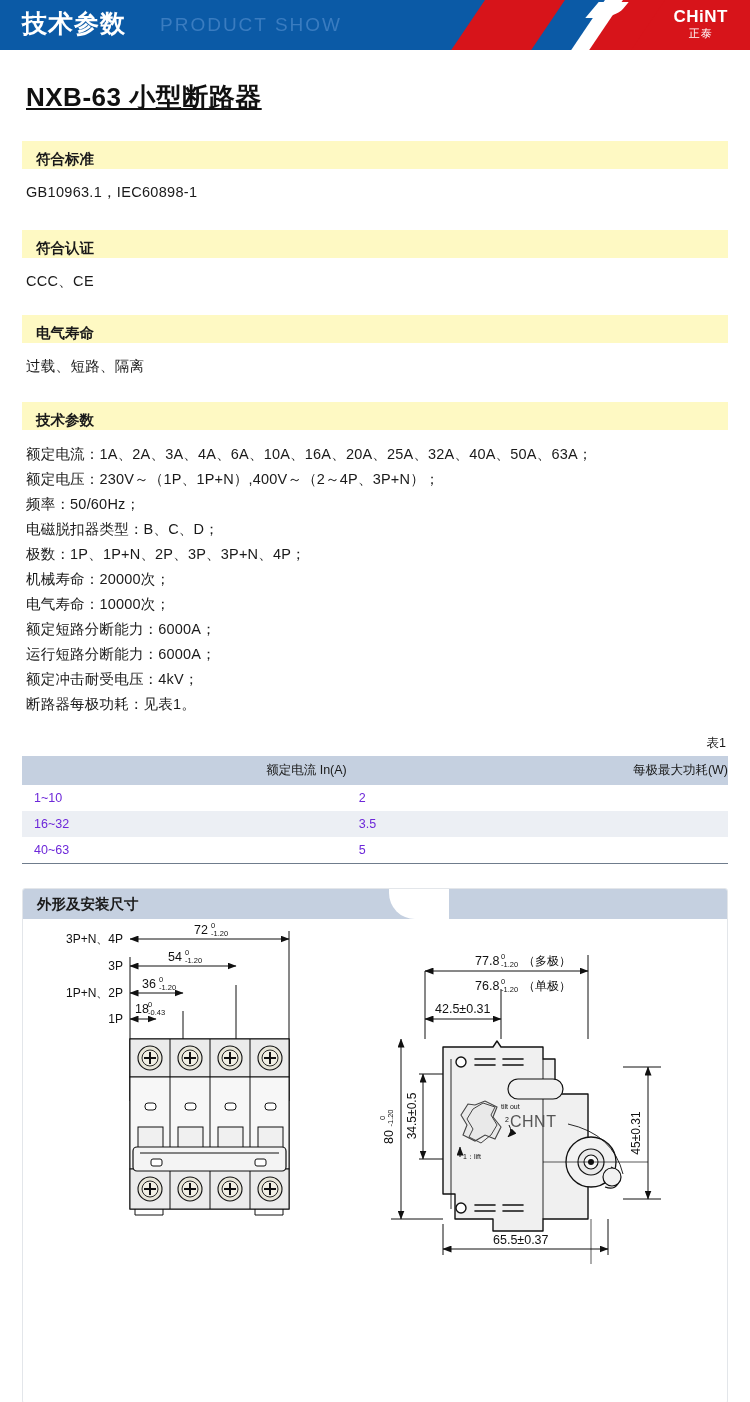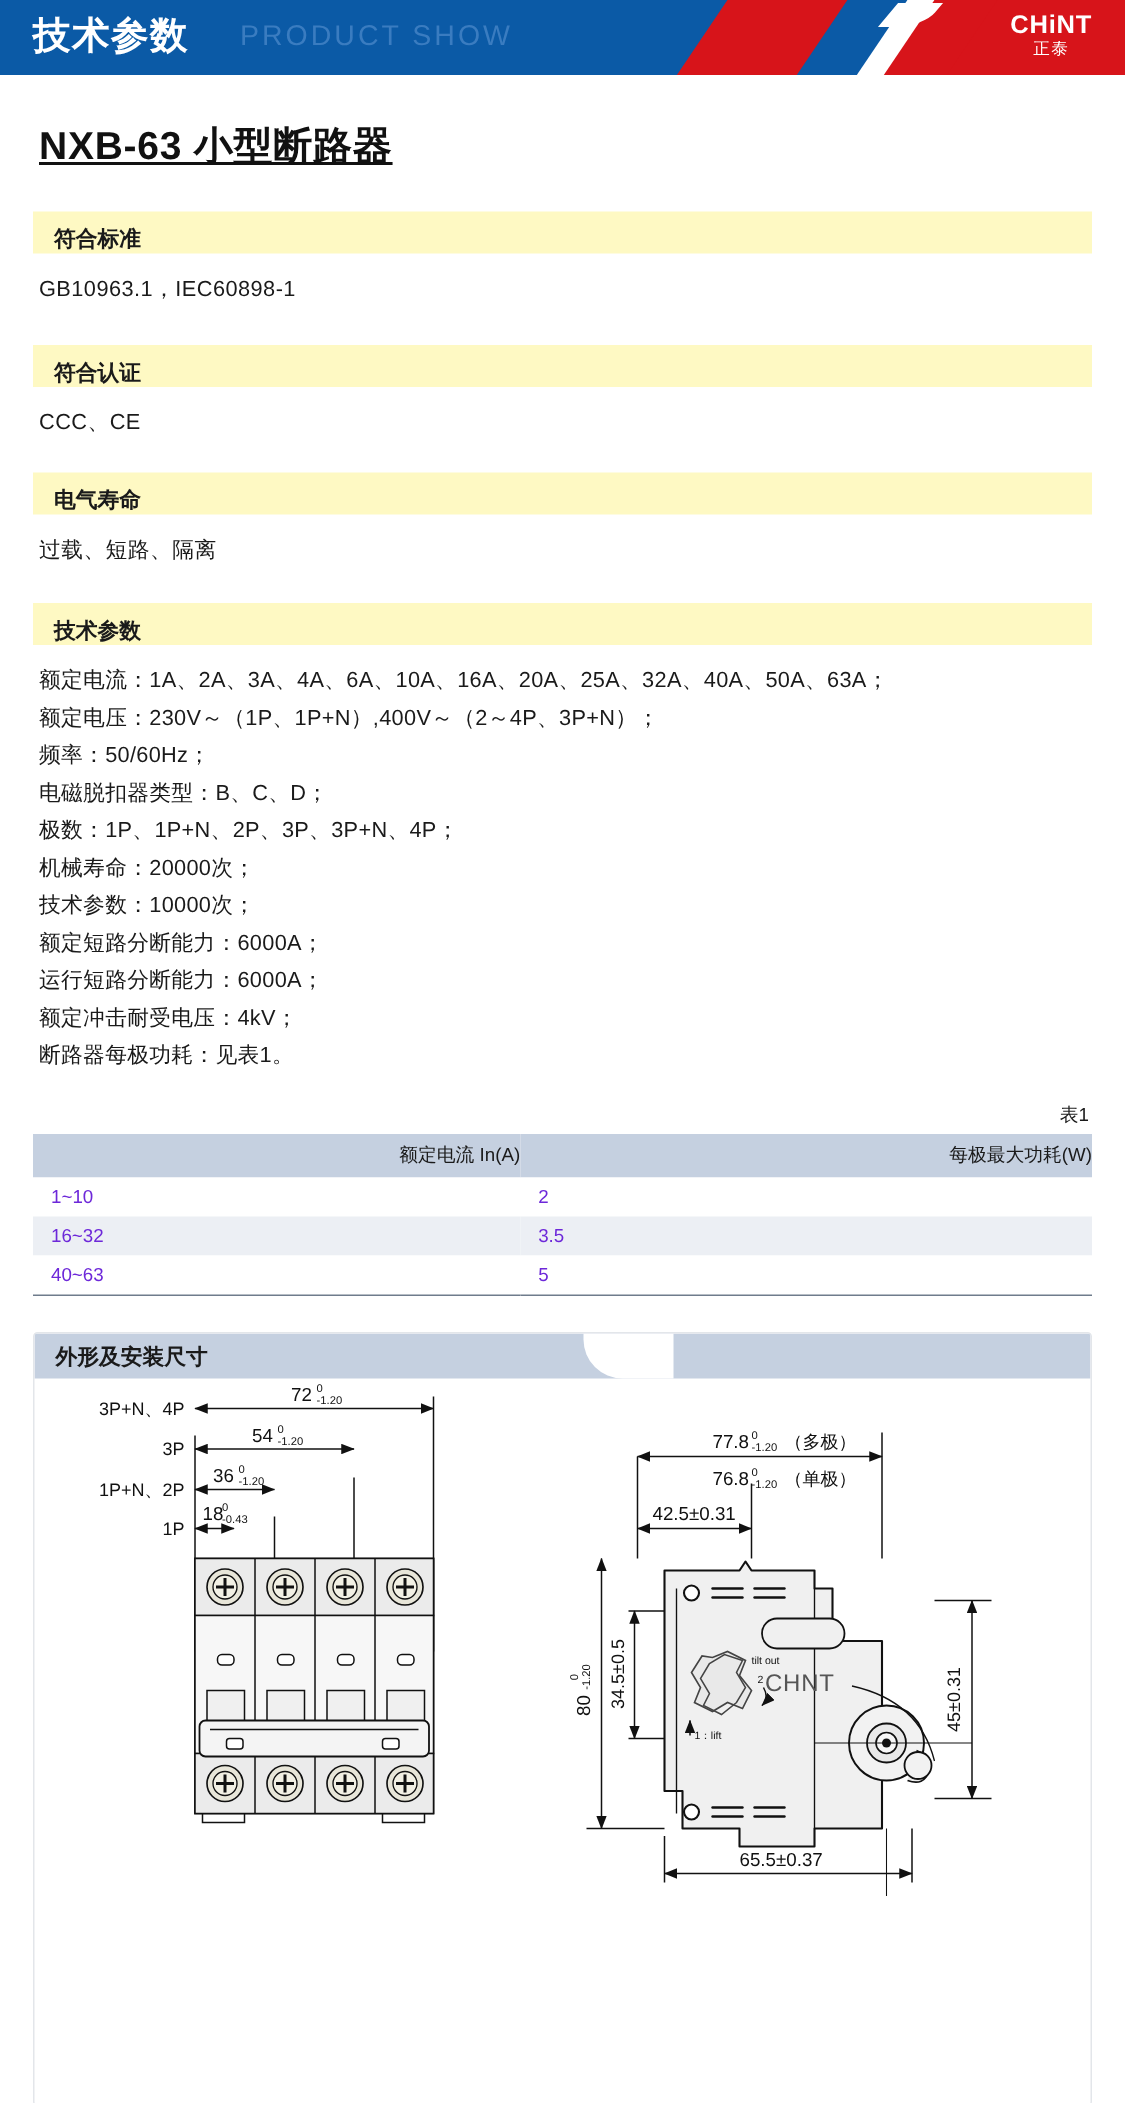--- a/index.html
+++ b/index.html
@@ -111,7 +111,7 @@
   <div>电磁脱扣器类型：B、C、D；</div>
   <div>极数：1P、1P+N、2P、3P、3P+N、4P；</div>
   <div>机械寿命：20000次；</div>
-  <div>技术参数：10000次；</div>
+  <div>电气寿命：10000次；</div>
   <div>额定短路分断能力：6000A；</div>
   <div>运行短路分断能力：6000A；</div>
   <div>额定冲击耐受电压：4kV；</div>

